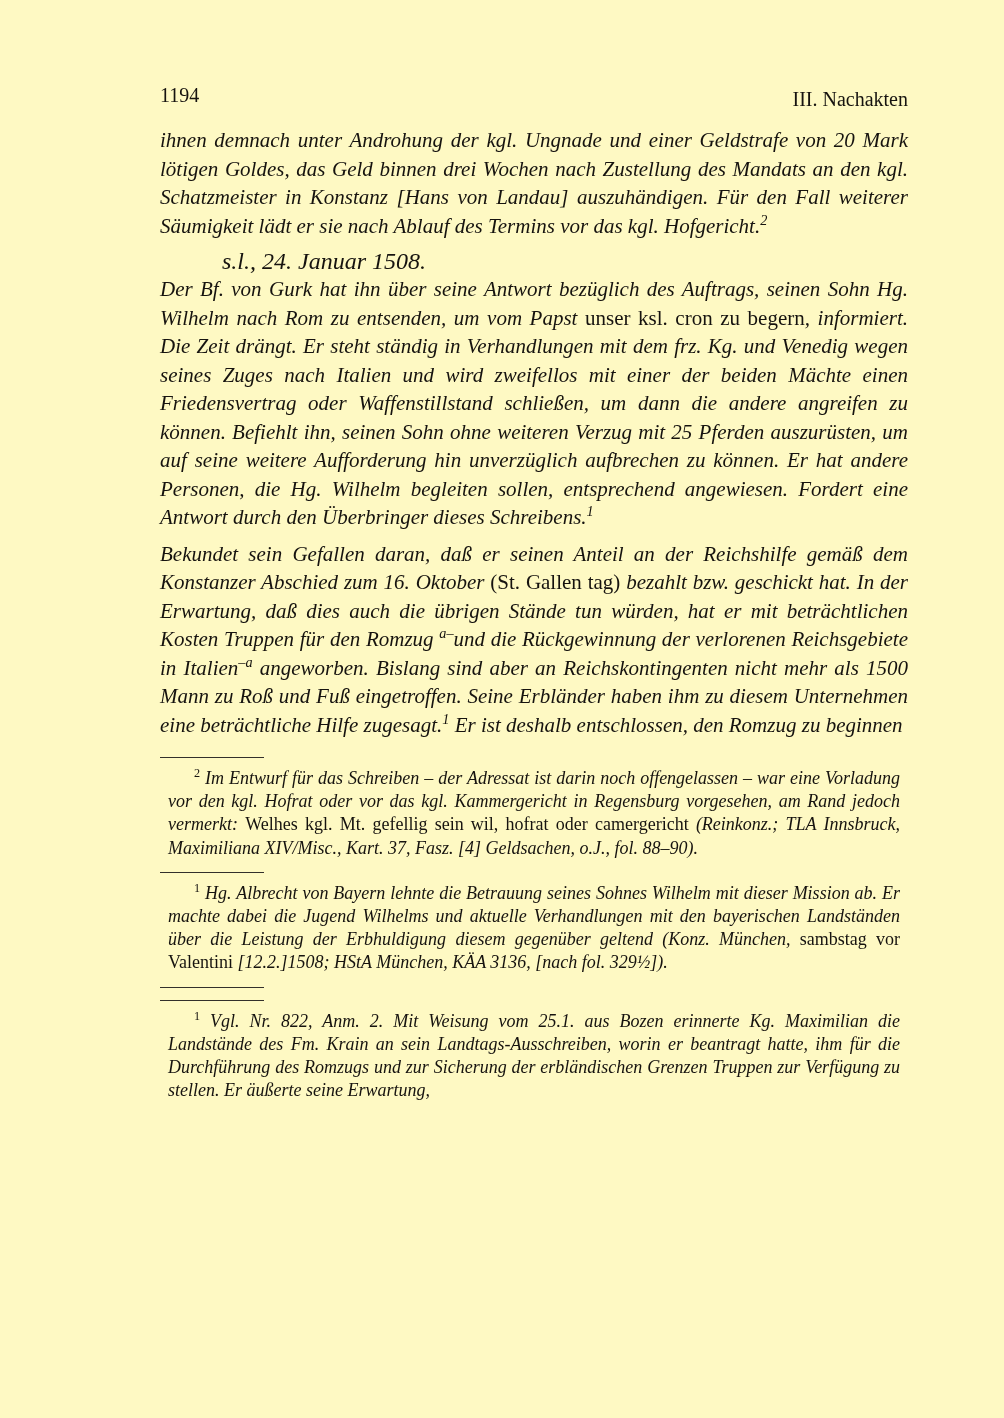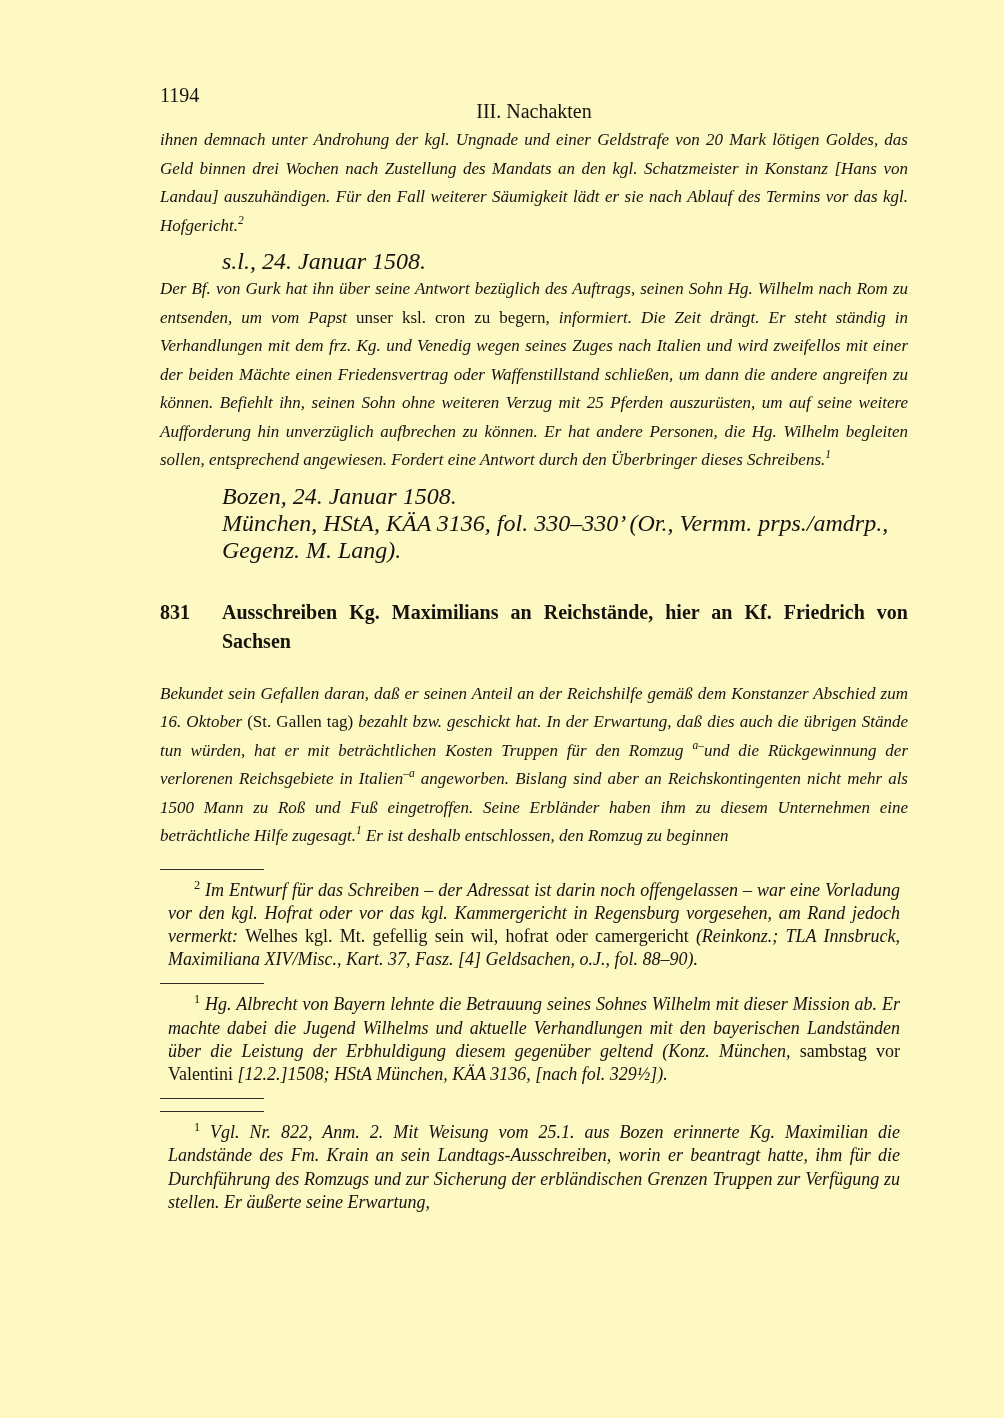--- a/index.html
+++ b/index.html
@@ -16,7 +16,7 @@
   
   .running-head{position:relative;height:30px;font-size:20px;font-style:normal;}
   .running-head .page-num{position:absolute;left:0;top:0;}
-  .running-head .rh-title{position:absolute;left:0;top:16px;width:100%;text-align:center;}
+  .running-head .rh-title{position:absolute;left:0;top:4px;width:100%;text-align:right;}
   
   .text-block{margin-top:12px;}
   .regest{

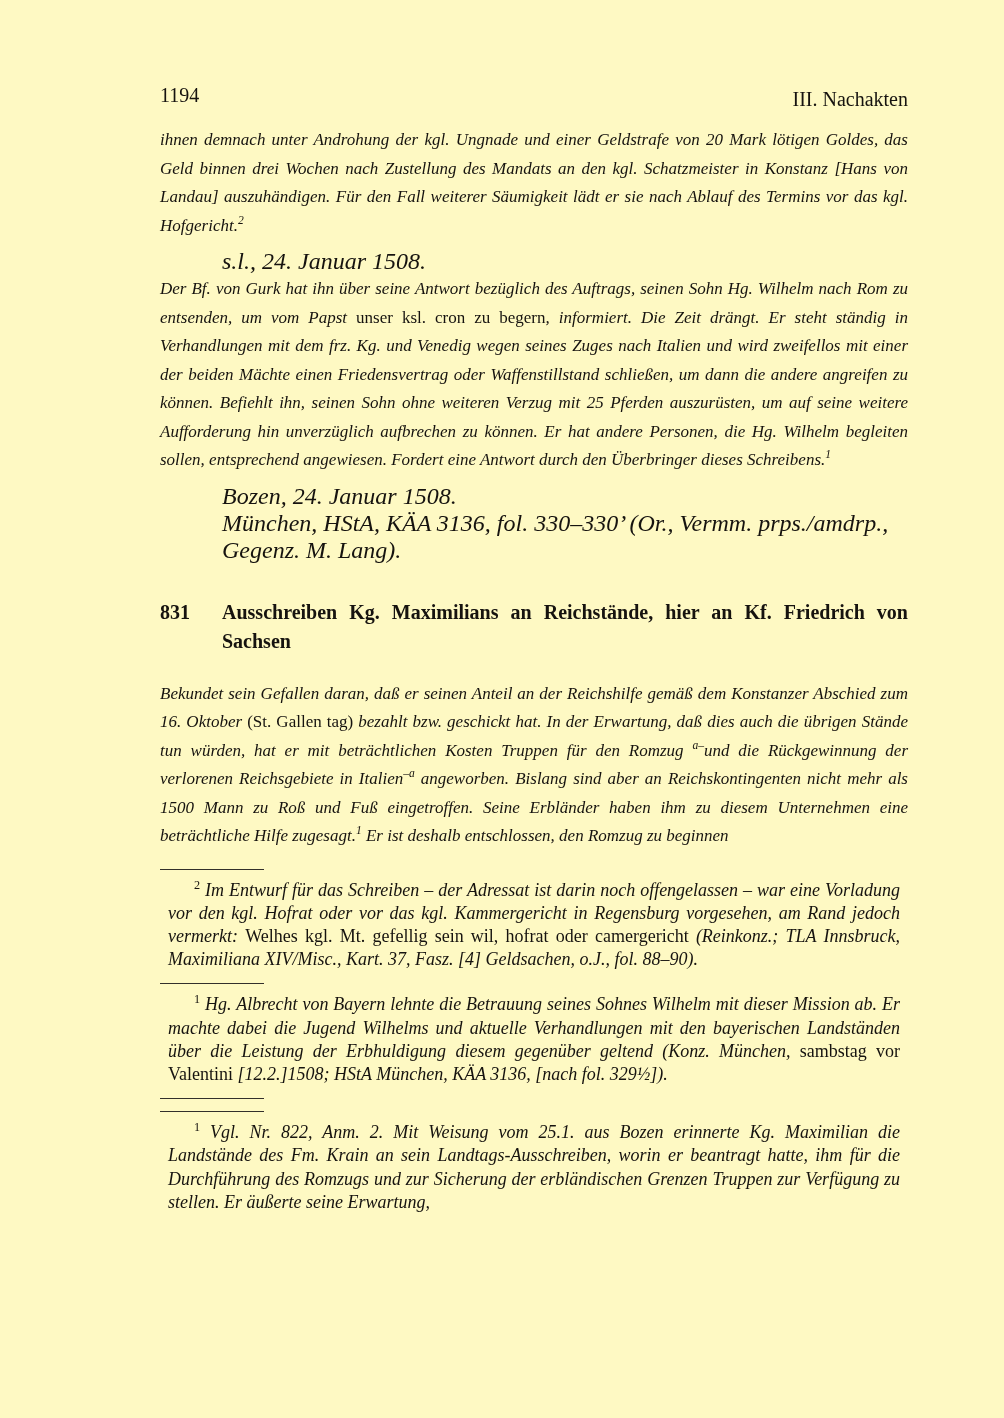--- a/index.html
+++ b/index.html
@@ -20,7 +20,7 @@
   
   .text-block{margin-top:12px;}
   .regest{
-    font-size:17px;line-height:28.5px;
+    font-size:21px;line-height:28.5px;
     text-align:justify;
     font-style:italic;
     margin:0 0 8px 0;

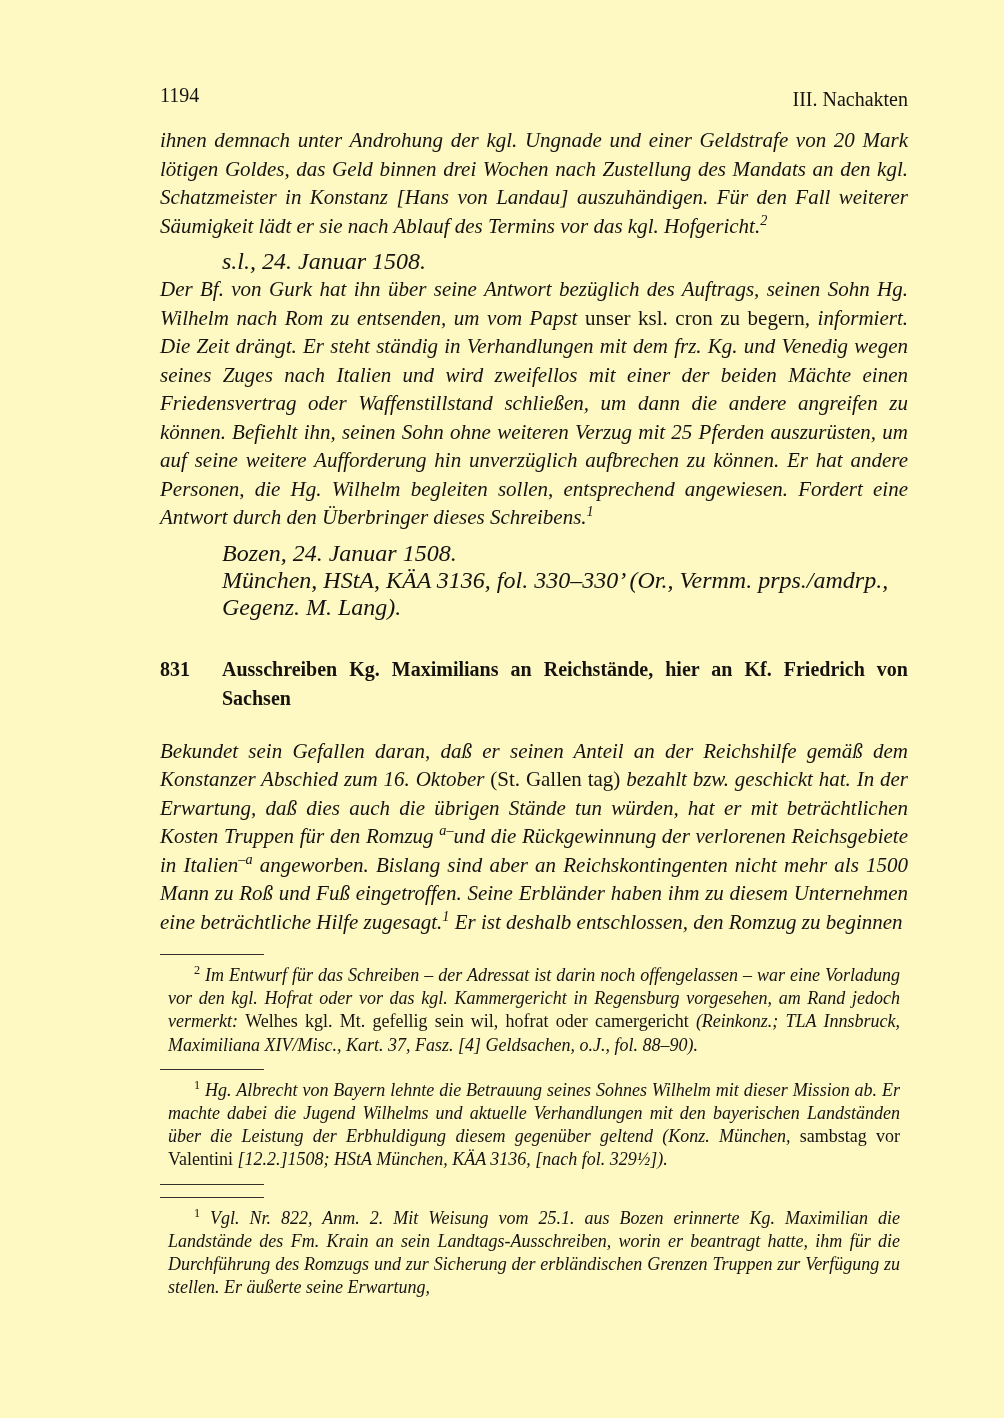--- a/index.html
+++ b/index.html
@@ -67,10 +67,6 @@
         <div><span class="it">s.l., 24. Januar 1508.</span></div>
       </div>
       <p class="regest"><span class="it">Der Bf. von Gurk hat ihn über seine Antwort bezüglich des Auftrags, seinen Sohn Hg. Wilhelm nach Rom zu entsenden, um vom Papst </span><span class="rm">unser ksl. cron zu begern</span><span class="it">, informiert. Die Zeit drängt. Er steht ständig in Verhandlungen mit dem frz. Kg. und Venedig wegen seines Zuges nach Italien und wird zweifellos mit einer der beiden Mächte einen Friedensvertrag oder Waffenstillstand schließen, um dann die andere angreifen zu können. Befiehlt ihn, seinen Sohn ohne weiteren Verzug mit 25 Pferden auszurüsten, um auf seine weitere Aufforderung hin unverzüglich aufbrechen zu können. Er hat andere Personen, die Hg. Wilhelm begleiten sollen, entsprechend angewiesen. Fordert eine Antwort durch den Überbringer dieses Schreibens.</span><sup class="it">1</sup></p>
-      <div class="source">
-        <div><span class="it">Bozen, 24. Januar 1508.</span></div>
-        <div><span class="it">München, HStA, KÄA 3136, fol. 330–330’ (Or., Vermm. prps./amdrp., Gegenz. M. Lang).</span></div>
-      </div>
       <div class="entry-heading">
         <span class="entry-number">831</span>
         <span class="entry-title">Ausschreiben Kg. Maximilians an Reichstände, hier an Kf. Friedrich von Sachsen</span>

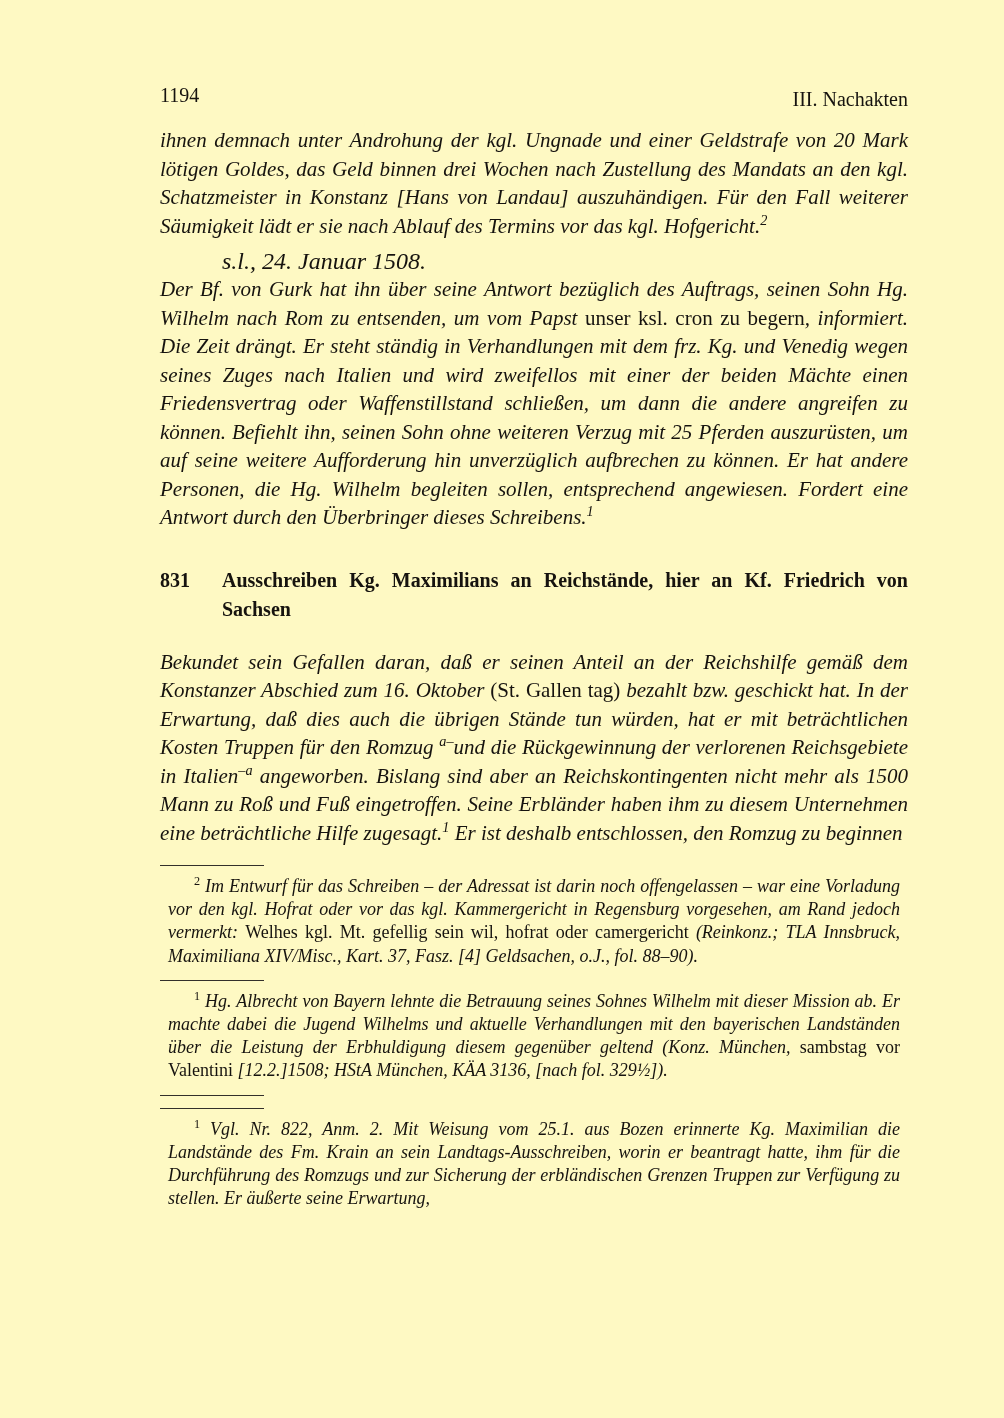--- a/index.html
+++ b/index.html
@@ -67,10 +67,6 @@
         <div><span class="it">s.l., 24. Januar 1508.</span></div>
       </div>
       <p class="regest"><span class="it">Der Bf. von Gurk hat ihn über seine Antwort bezüglich des Auftrags, seinen Sohn Hg. Wilhelm nach Rom zu entsenden, um vom Papst </span><span class="rm">unser ksl. cron zu begern</span><span class="it">, informiert. Die Zeit drängt. Er steht ständig in Verhandlungen mit dem frz. Kg. und Venedig wegen seines Zuges nach Italien und wird zweifellos mit einer der beiden Mächte einen Friedensvertrag oder Waffenstillstand schließen, um dann die andere angreifen zu können. Befiehlt ihn, seinen Sohn ohne weiteren Verzug mit 25 Pferden auszurüsten, um auf seine weitere Aufforderung hin unverzüglich aufbrechen zu können. Er hat andere Personen, die Hg. Wilhelm begleiten sollen, entsprechend angewiesen. Fordert eine Antwort durch den Überbringer dieses Schreibens.</span><sup class="it">1</sup></p>
-      <div class="entry-heading">
-        <span class="entry-number">831</span>
-        <span class="entry-title">Ausschreiben Kg. Maximilians an Reichstände, hier an Kf. Friedrich von Sachsen</span>
-      </div>
       <p class="regest"><span class="it">Bekundet sein Gefallen daran, daß er seinen Anteil an der Reichshilfe gemäß dem Konstanzer Abschied zum 16. Oktober </span><span class="rm">(St. Gallen tag)</span><span class="it"> bezahlt bzw. geschickt hat. In der Erwartung, daß dies auch die übrigen Stände tun würden, hat er mit beträchtlichen Kosten Truppen für den Romzug </span><sup class="it">a–</sup><span class="it">und die Rückgewinnung der verlorenen Reichsgebiete in Italien</span><sup class="it">–a</sup><span class="it"> angeworben. Bislang sind aber an Reichskontingenten nicht mehr als 1500 Mann zu Roß und Fuß eingetroffen. Seine Erbländer haben ihm zu diesem Unternehmen eine beträchtliche Hilfe zugesagt.</span><sup class="it">1</sup><span class="it"> Er ist deshalb entschlossen, den Romzug zu beginnen</span></p>
     </main>
 

